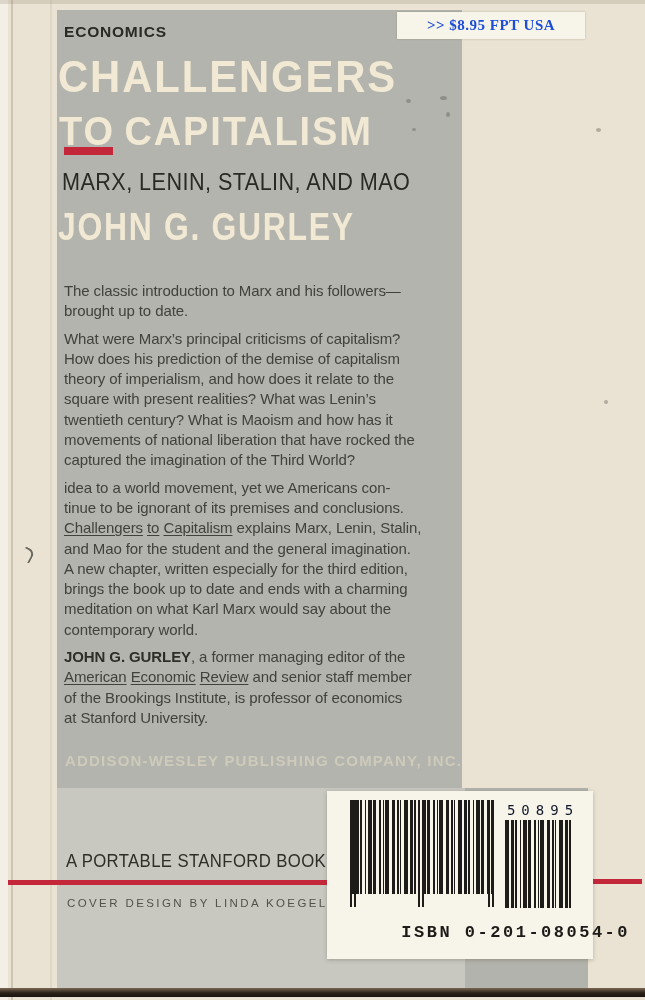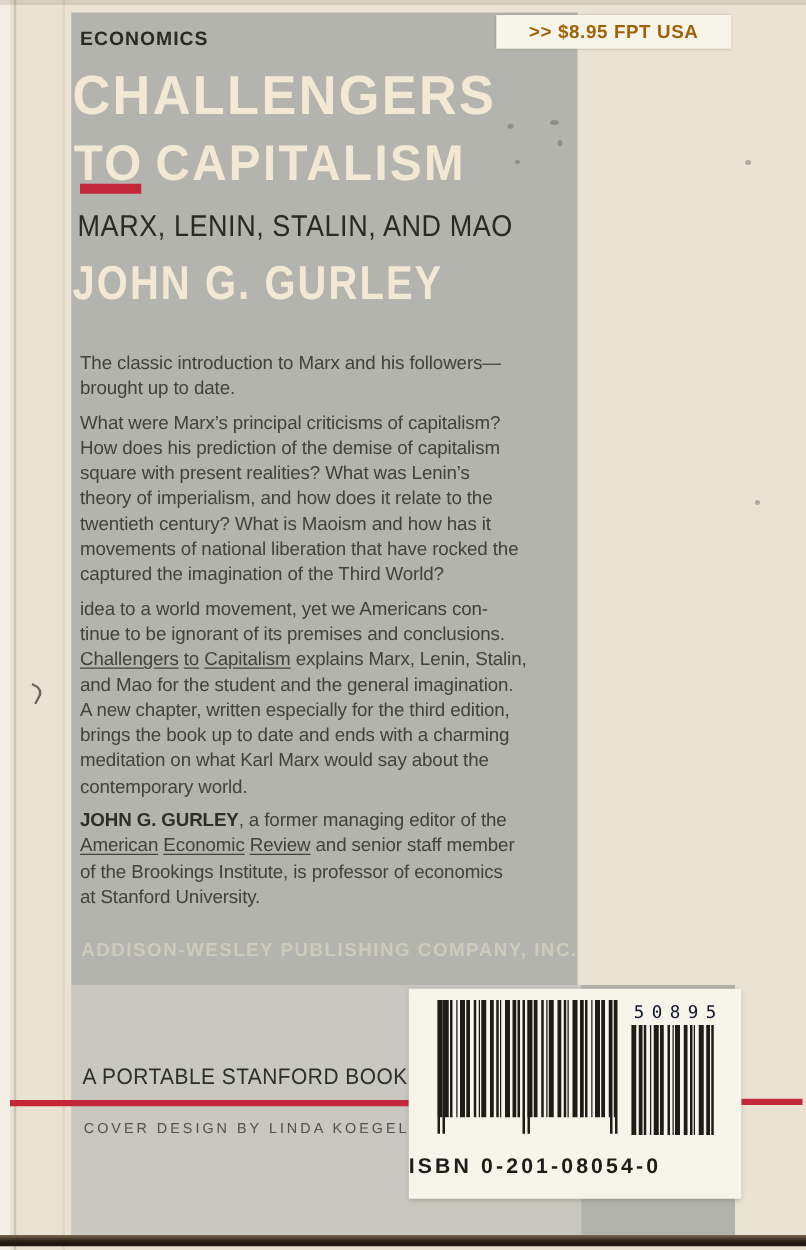--- a/index.html
+++ b/index.html
@@ -25,8 +25,8 @@
     color:var(--dark-text,#2a2a25);}
   .price-sticker{left:397px;top:12px;width:188px;height:27px;background:var(--sticker-white,#f7f4ea);
     box-shadow:0 0 2px rgba(120,110,90,.4); text-align:center;}
-  .price-sticker span{font-family:Liberation Sans, sans-serif;font-weight:bold;font-size:15px;
-    letter-spacing:.5px;line-height:27px;color:#a16207;}
+  .price-sticker span{font-family:Liberation Serif, serif;font-weight:bold;font-size:15px;
+    letter-spacing:.5px;line-height:27px;color:#1d4ed8;}
   
   .t1{left:58px;top:55px;font-size:44px;font-weight:bold;line-height:1;letter-spacing:2px;
     color:var(--title-cream,#f1e9d4);transform:scaleX(.95);transform-origin:0 0;white-space:nowrap;}

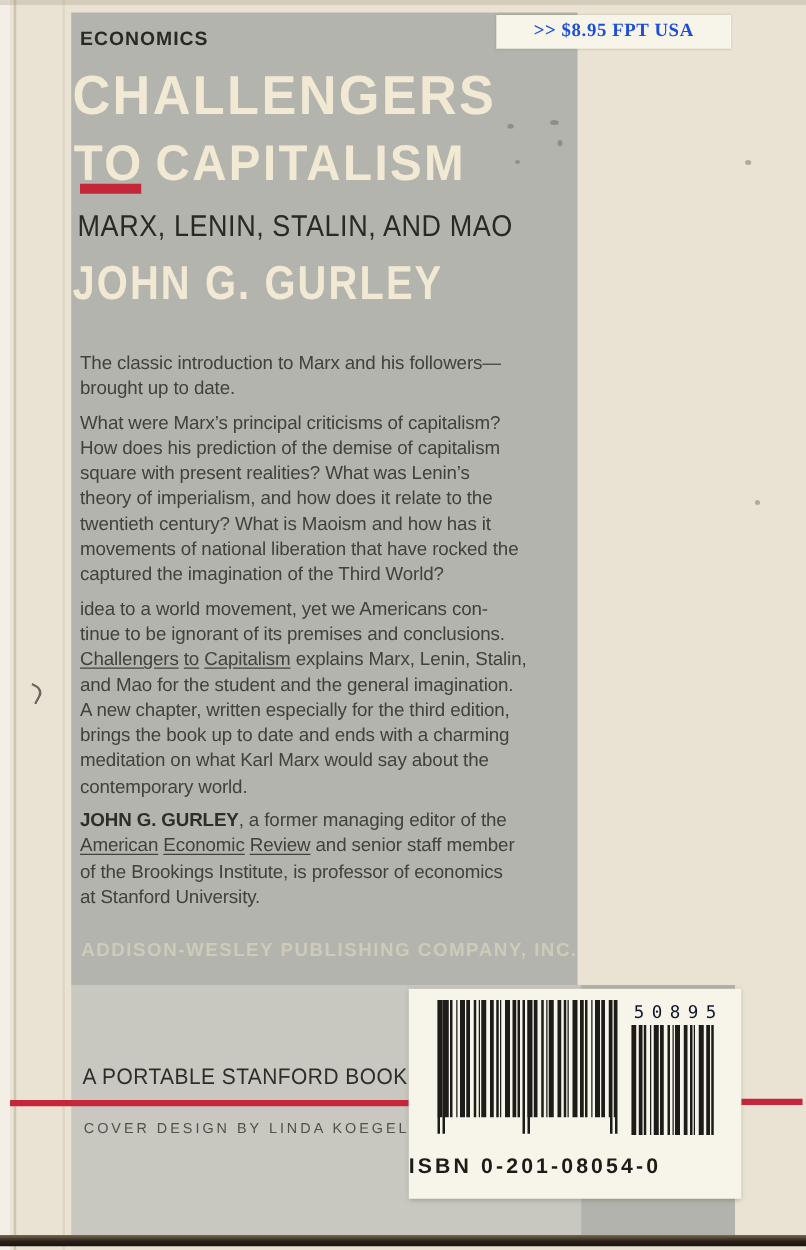--- a/index.html
+++ b/index.html
@@ -109,8 +109,8 @@
       <div class="para">
         <div class="line"><span>What were Marx’s principal criticisms of capitalism?</span></div>
         <div class="line"><span>How does his prediction of the demise of capitalism</span></div>
+        <div class="line"><span>theory of imperialism, and how does it relate to the</span></div>
         <div class="line"><span>square with present realities? What was Lenin’s</span></div>
-        <div class="line"><span>theory of imperialism, and how does it relate to the</span></div>
         <div class="line"><span>twentieth century? What is Maoism and how has it</span></div>
         <div class="line"><span>movements of national liberation that have rocked the</span></div>
         <div class="line"><span>captured the imagination of the Third World?</span></div>

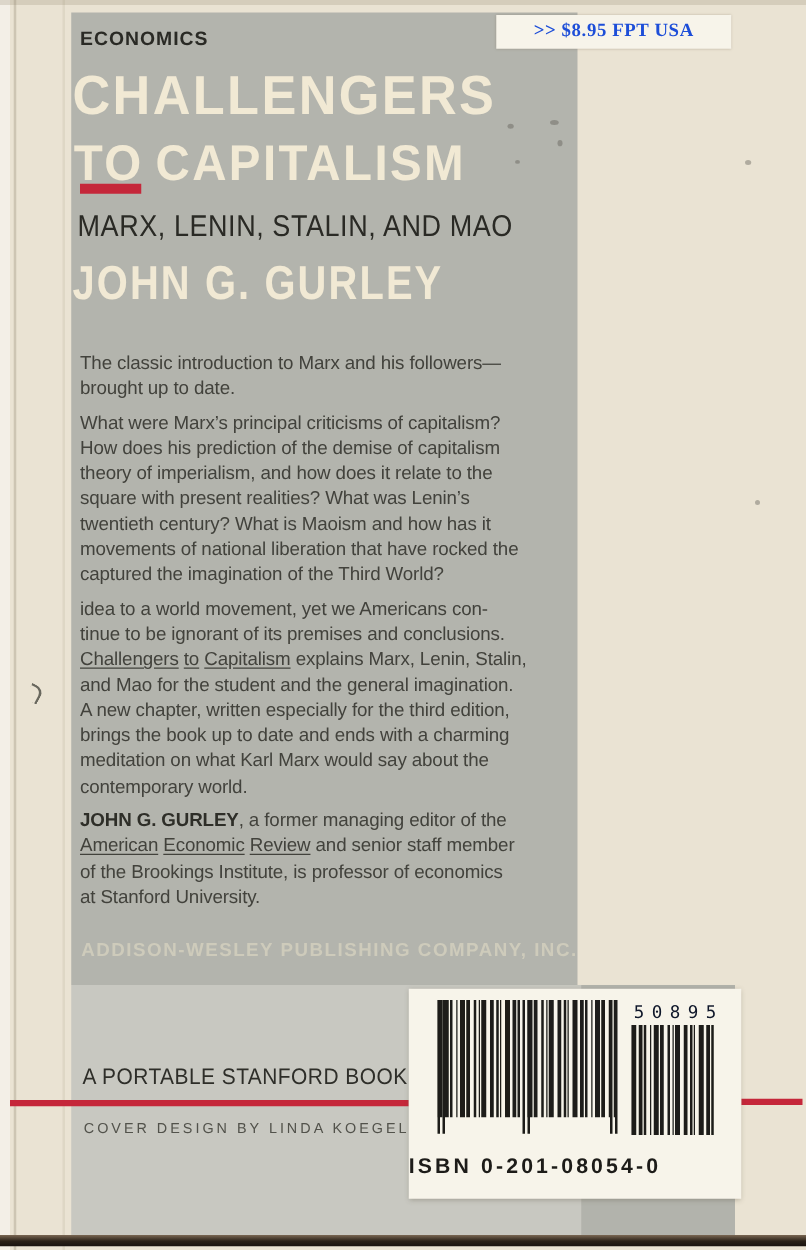--- a/index.html
+++ b/index.html
@@ -64,7 +64,7 @@
   .supp-code{left:178px;top:11px;width:76px;text-align:center;font-family:"DejaVu Sans Mono", monospace;
     font-size:14px;letter-spacing:6px;color:#0f172a;}
   .supp-bars{left:178px;top:29px;width:72px;height:88px;display:flex;overflow:hidden;}
-  .isbn{left:0;top:132px;width:303px;text-align:left;font-family:Liberation Sans, sans-serif;
+  .isbn{left:0;top:132px;width:303px;text-align:right;font-family:Liberation Mono, monospace;
     font-weight:bold;font-size:17px;letter-spacing:2.5px;color:#1d1c19;white-space:nowrap;}
   
   .smudge{border-radius:50%;background:#55534c;opacity:.38;filter:blur(.6px);}

